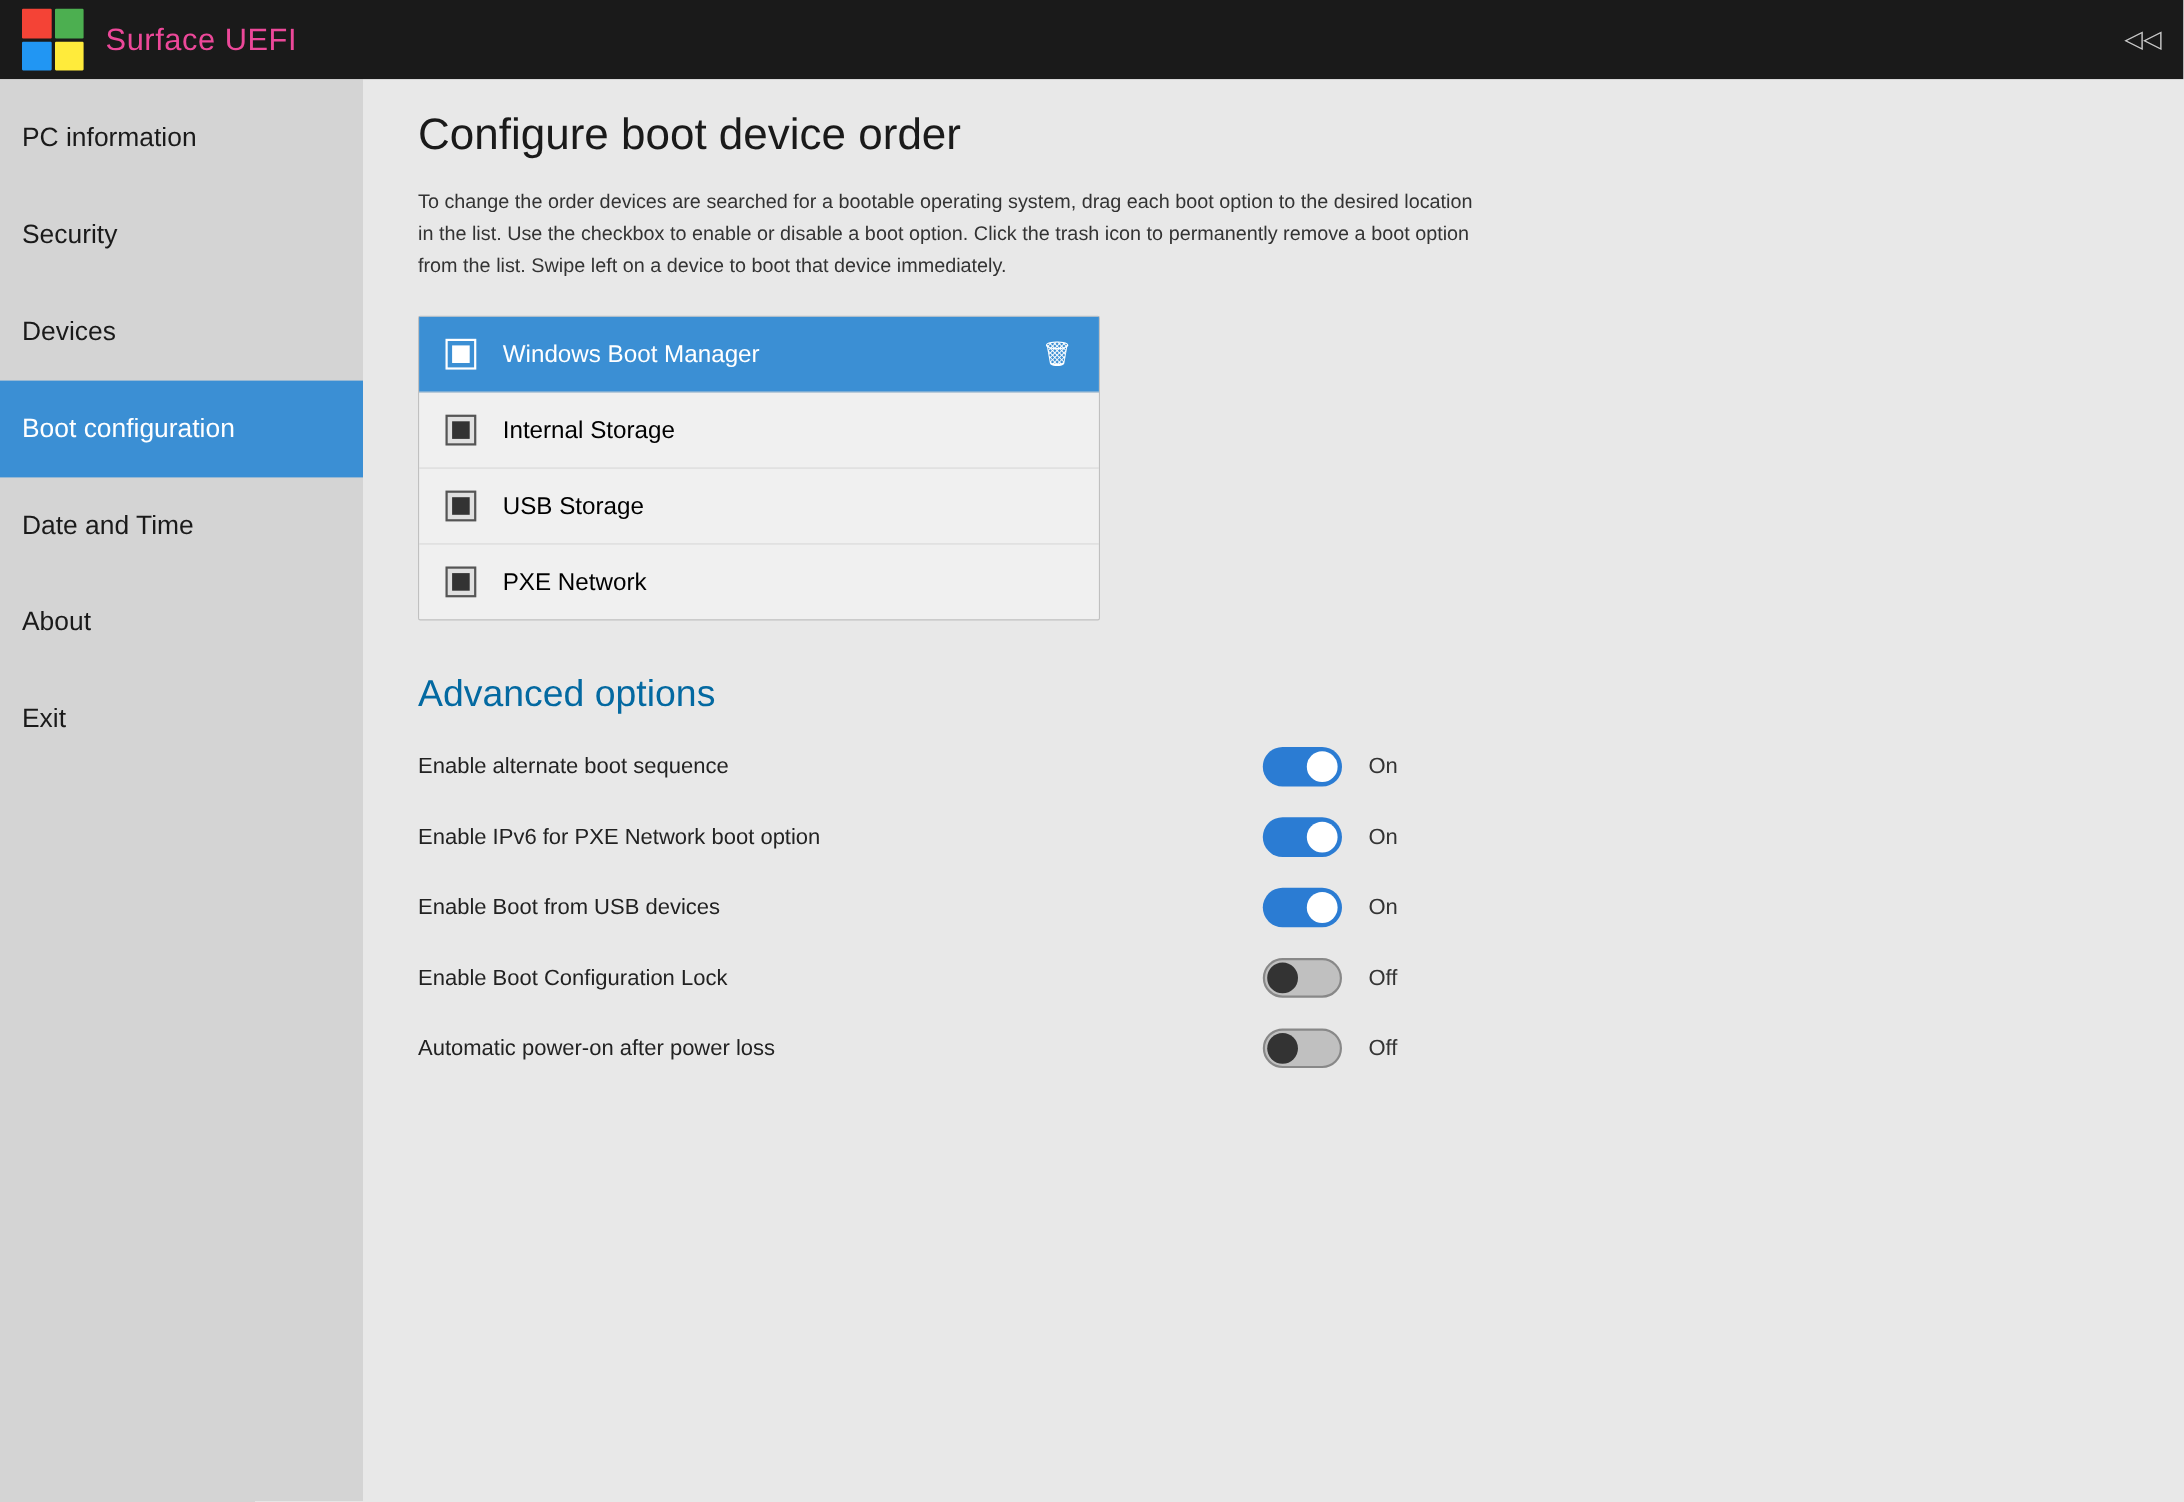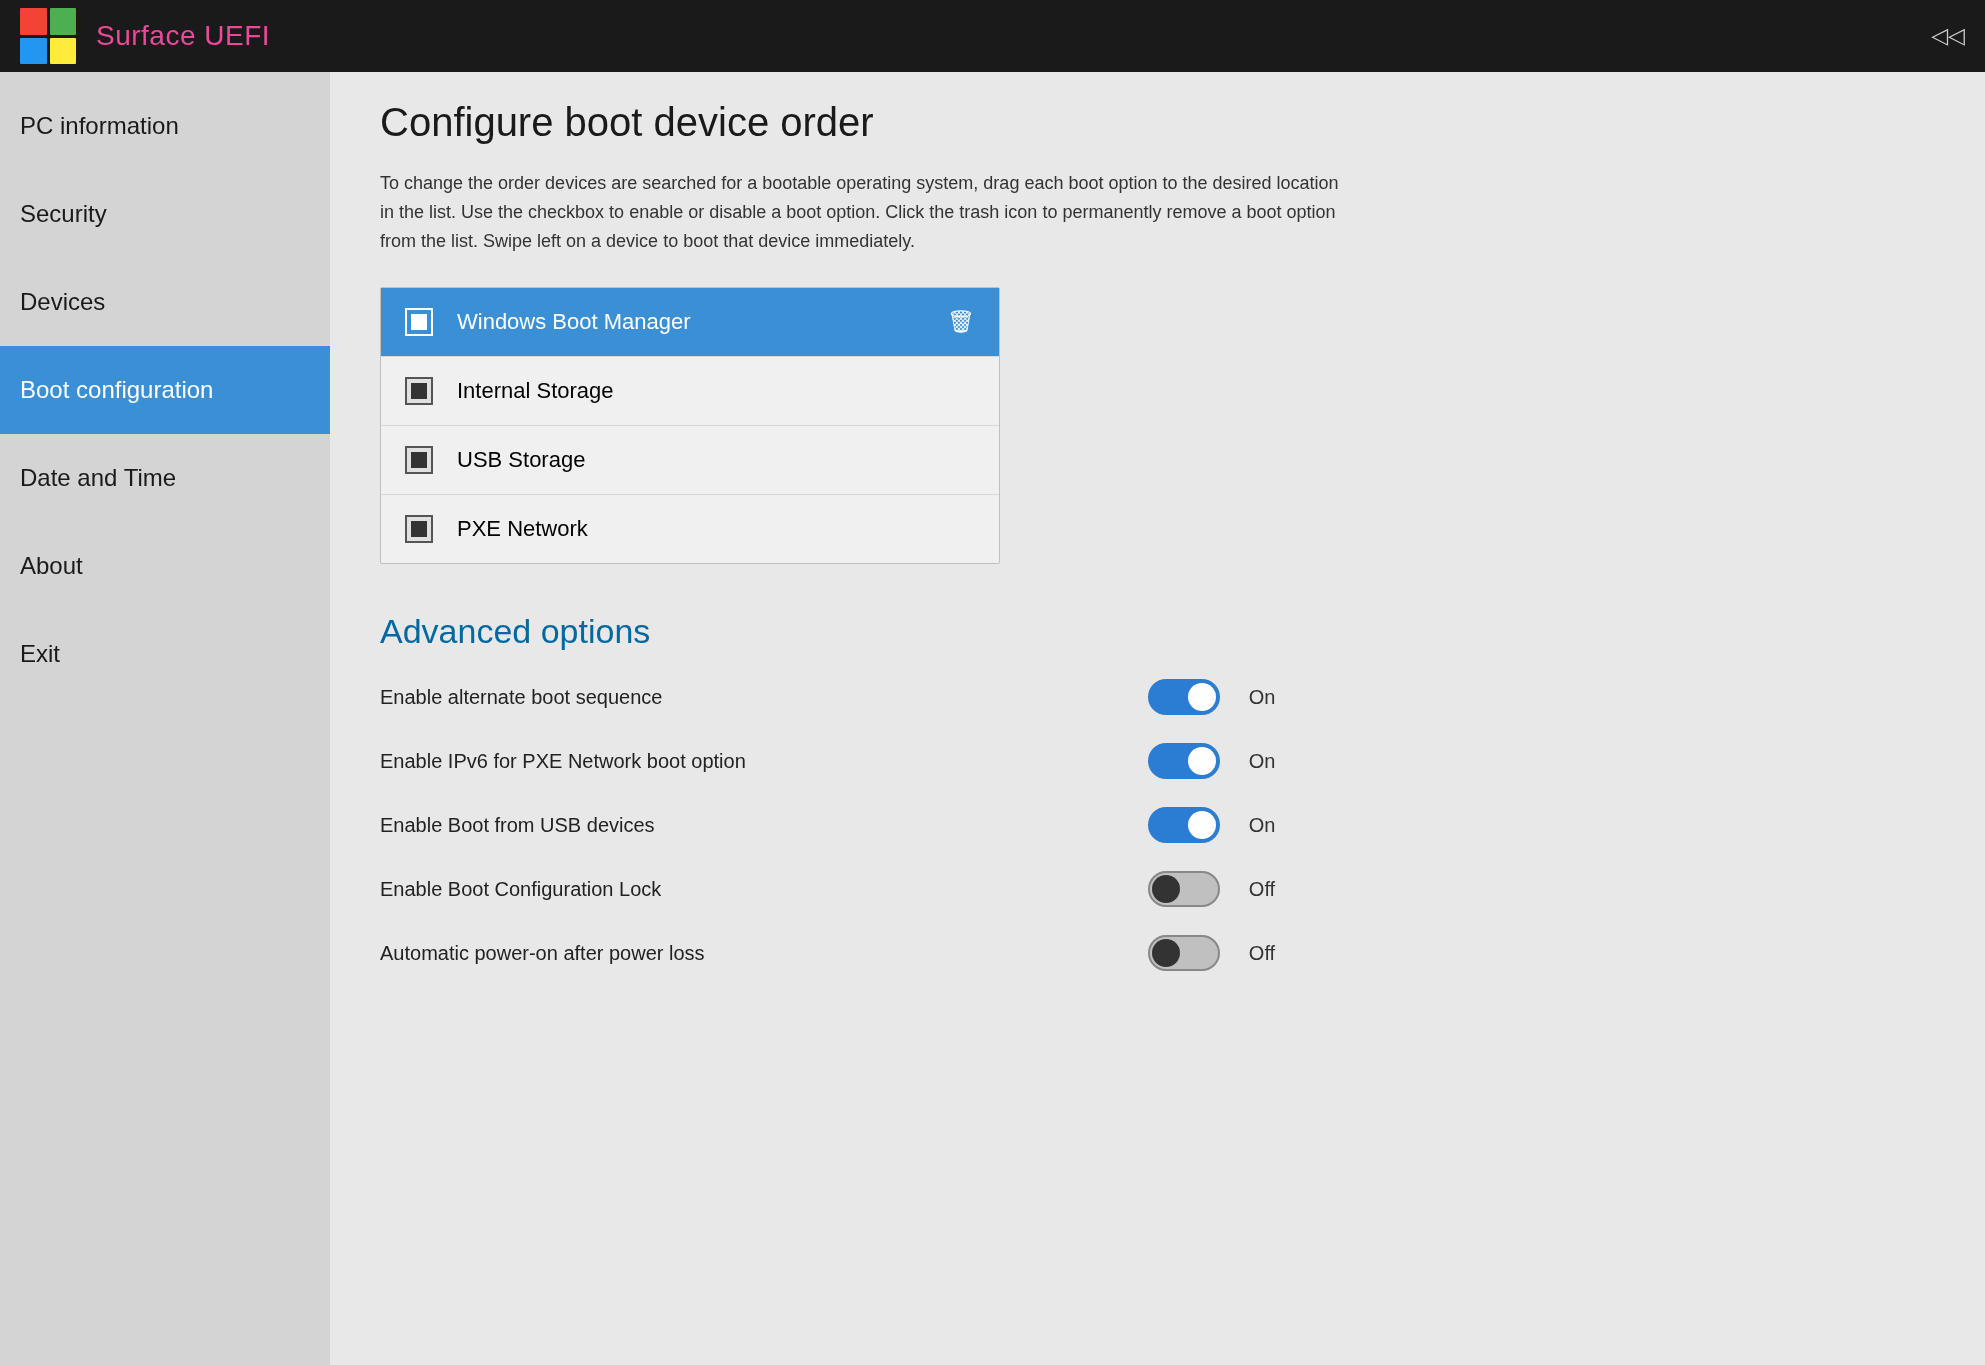--- a/index.html
+++ b/index.html
@@ -175,7 +175,6 @@
       align-items: center;
       gap: 24px;
       flex-shrink: 0;
-      text-align: center;
     }
     .toggle {
       width: 72px;

